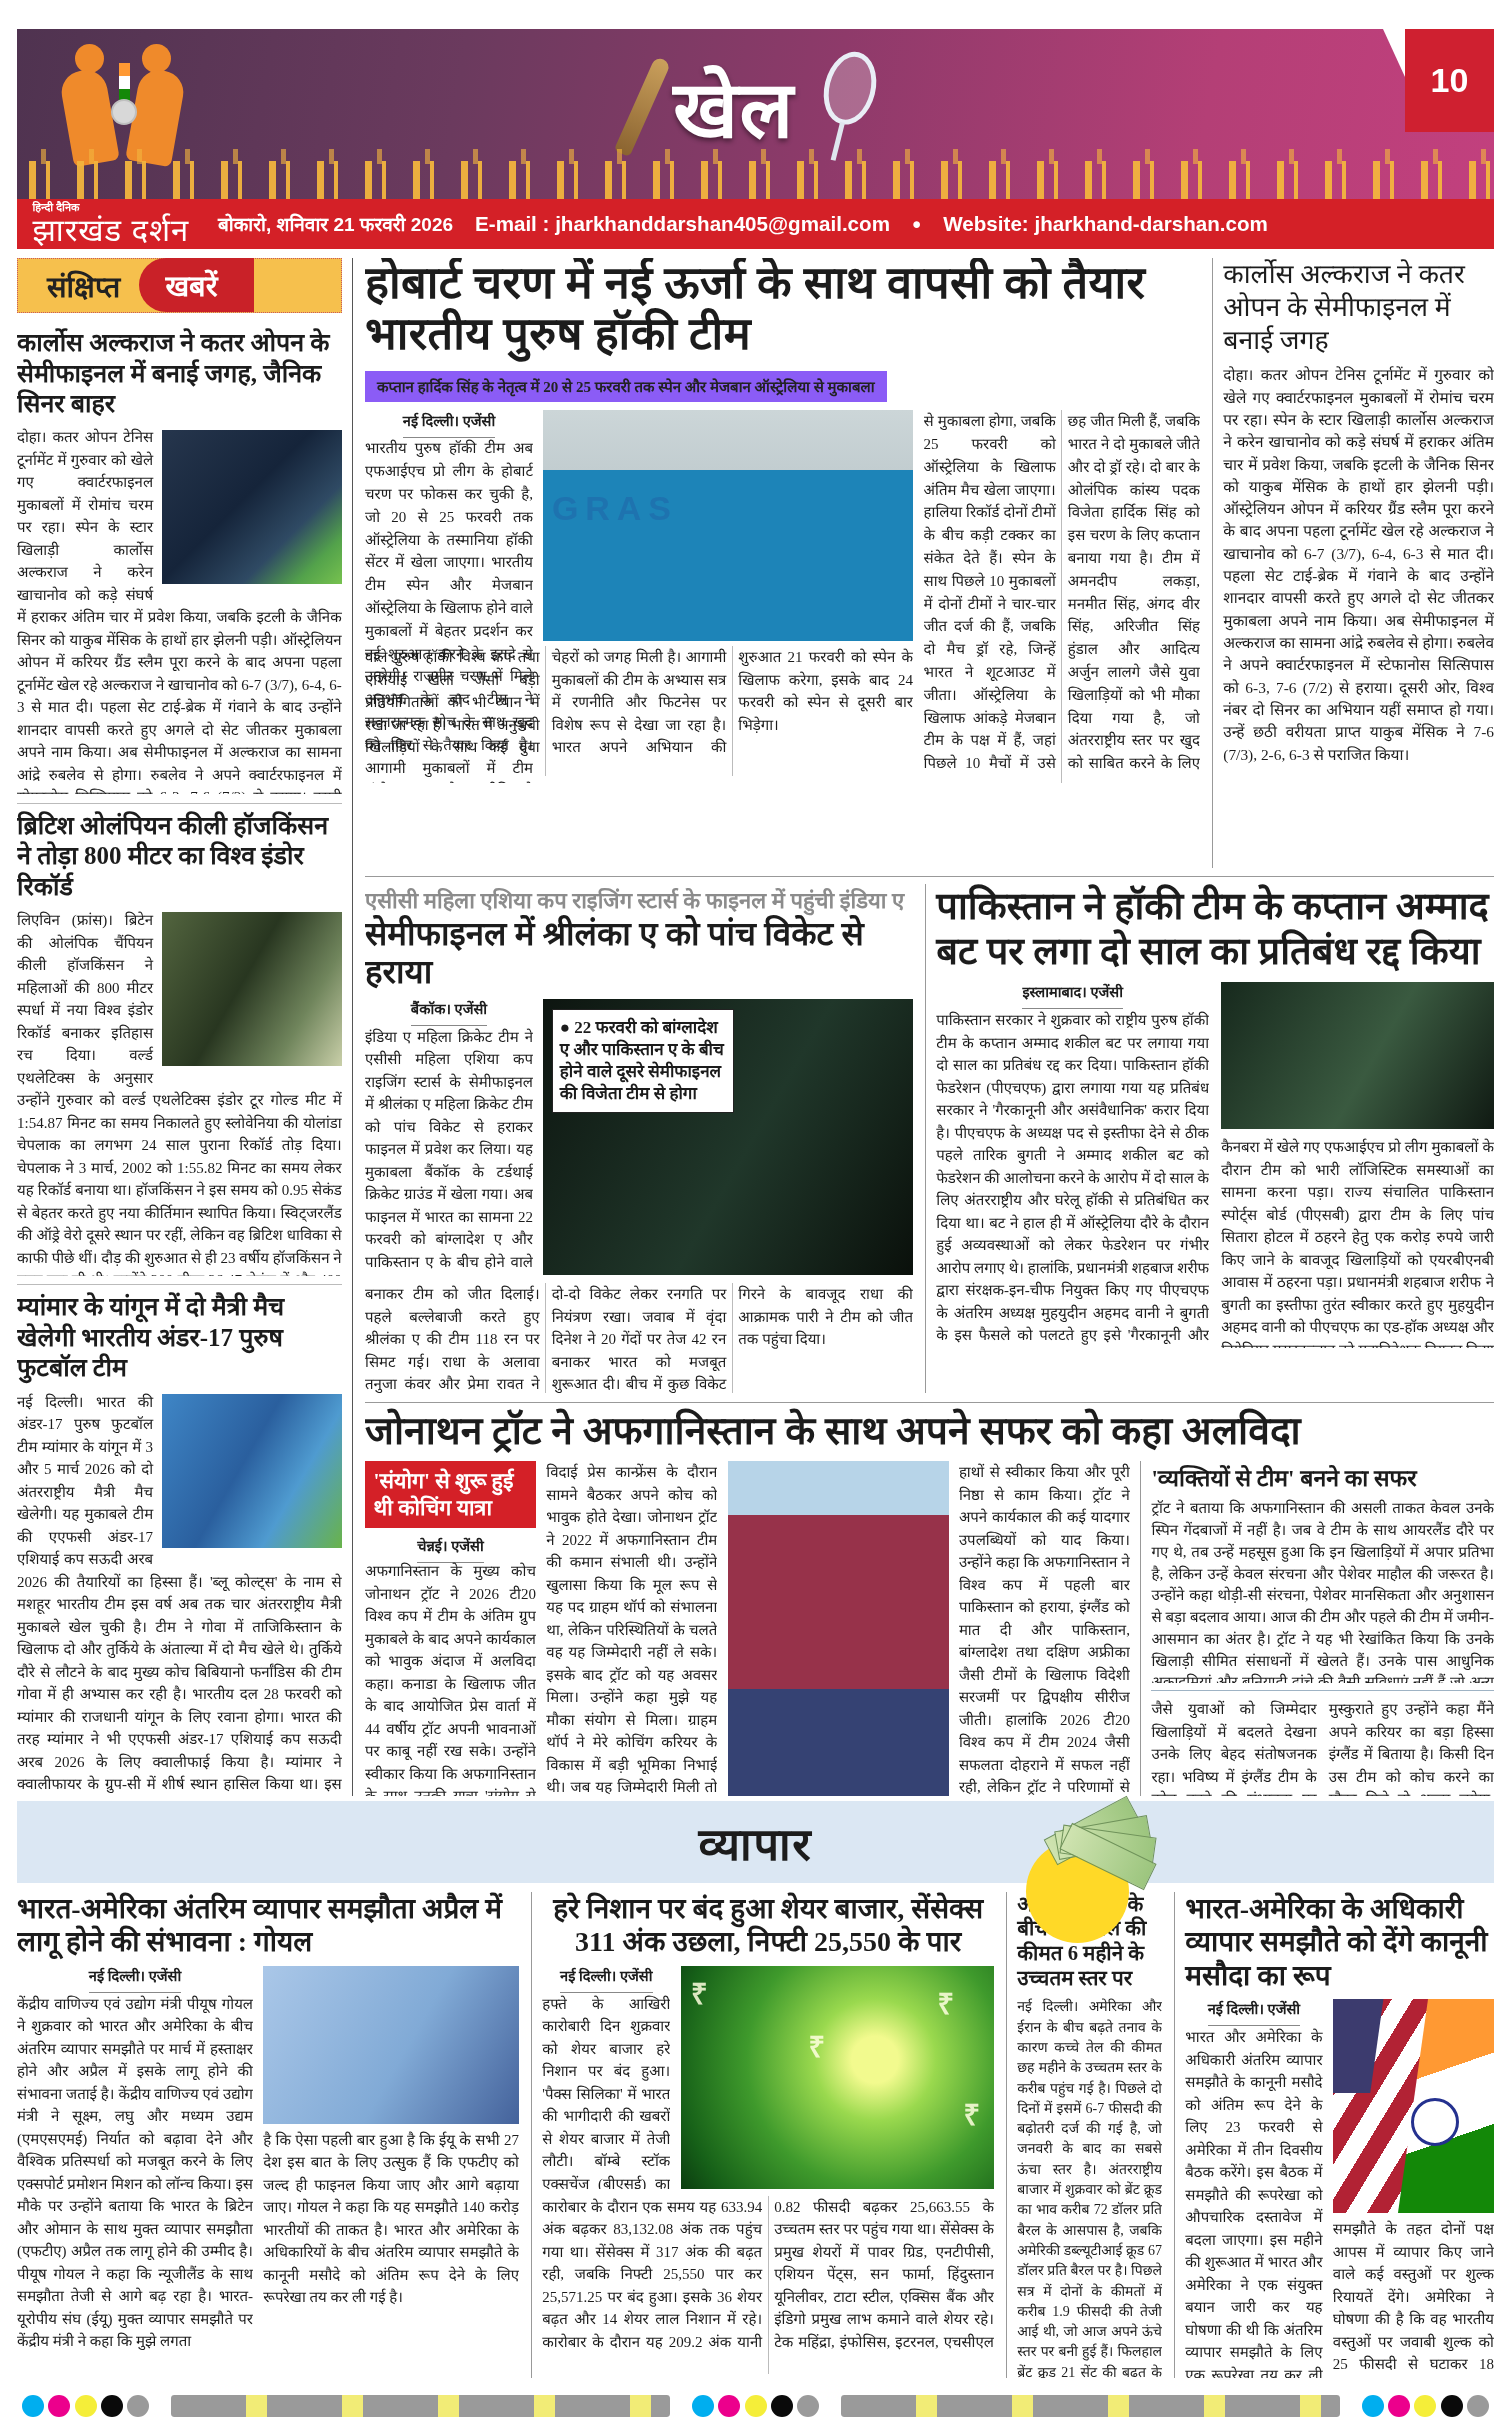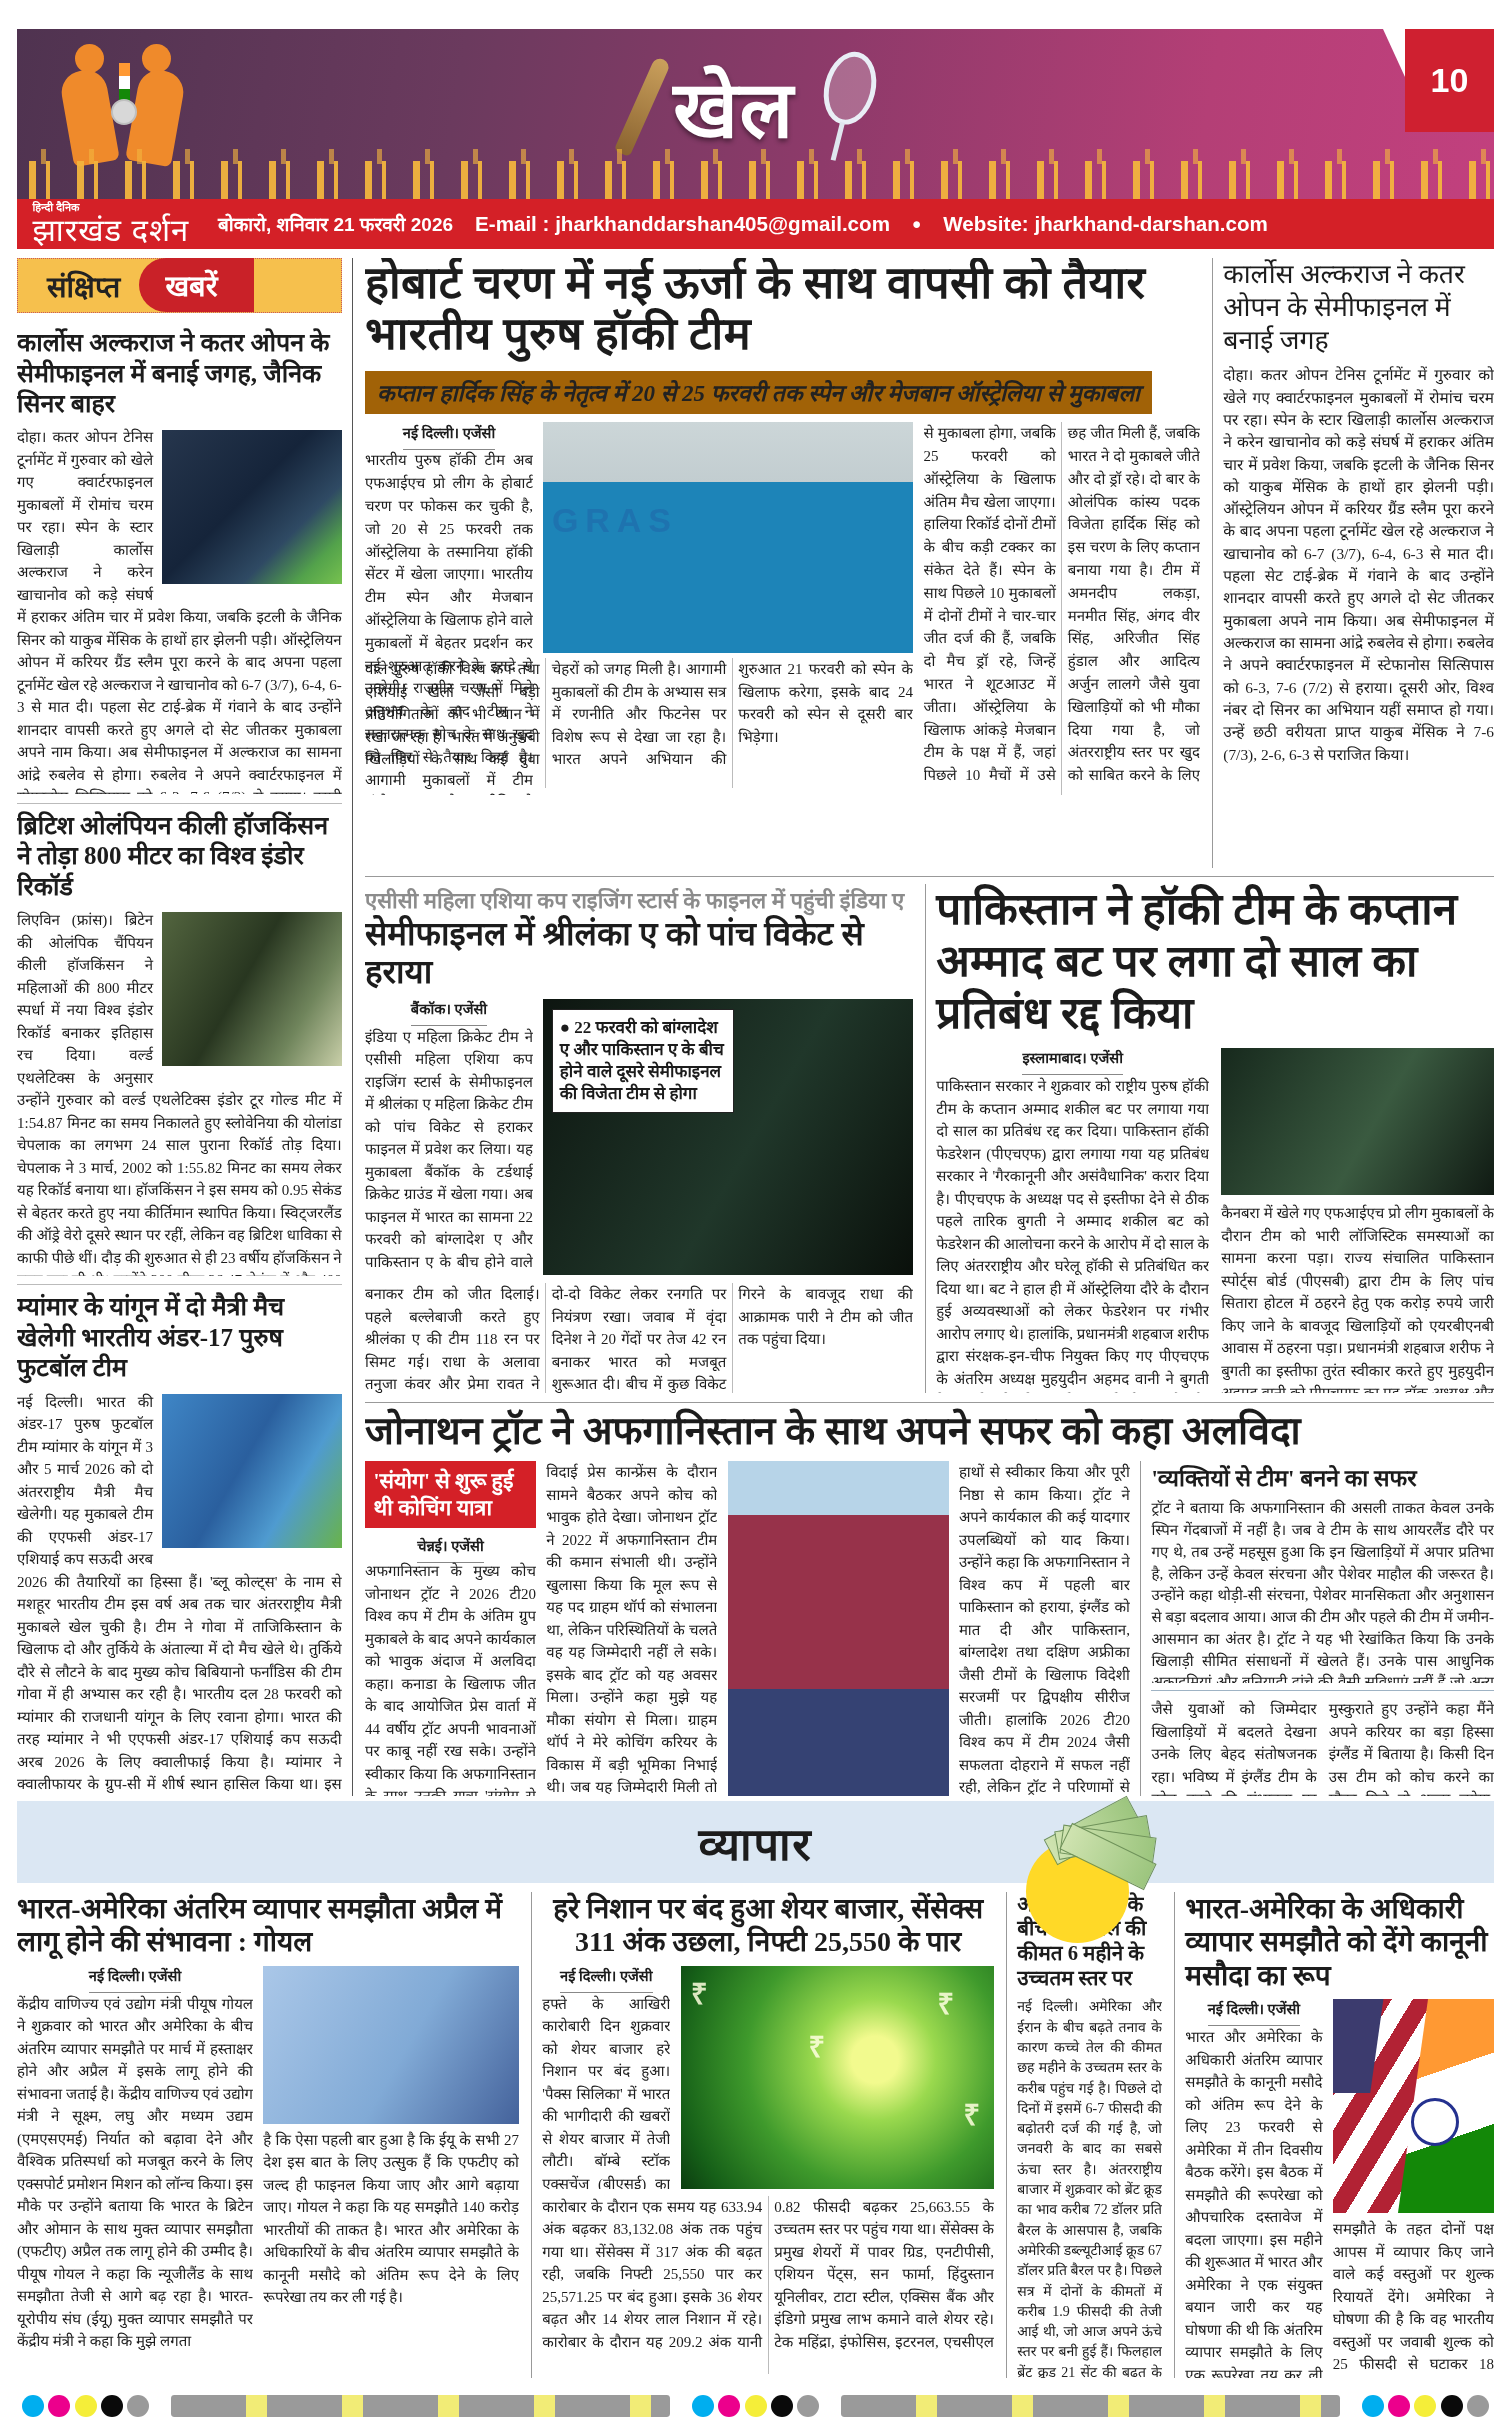--- a/index.html
+++ b/index.html
@@ -94,7 +94,7 @@
   .rowA { display:flex; gap:12px; height:610px; overflow:hidden; }
   .hockey { width:835px; flex:none; overflow:hidden; }
   .hockey-hl { font-size:45px; line-height:1.15; font-weight:800; letter-spacing:0.4px; }
-  .kicker-bar { margin:10.3px 0 8.6px 0; background:#a16207; color:#222; font-weight:800; font-size:23px; padding:5.1px 12px; width:fit-content;font-style:italic; }
+  .kicker-bar { margin:10.3px 0 8.6px 0; background:#8b5cf6; color:#222; font-weight:800; font-size:15px; padding:5.1px 12px; width:fit-content; }
   .dateline { font-weight:800; font-size:14.6px; text-align:center; margin-bottom:5.1px; }
   .dateline span { border-bottom:0.9px solid #888; padding-bottom:8px; }
   .hockey-mid { display:flex; gap:10.3px; }

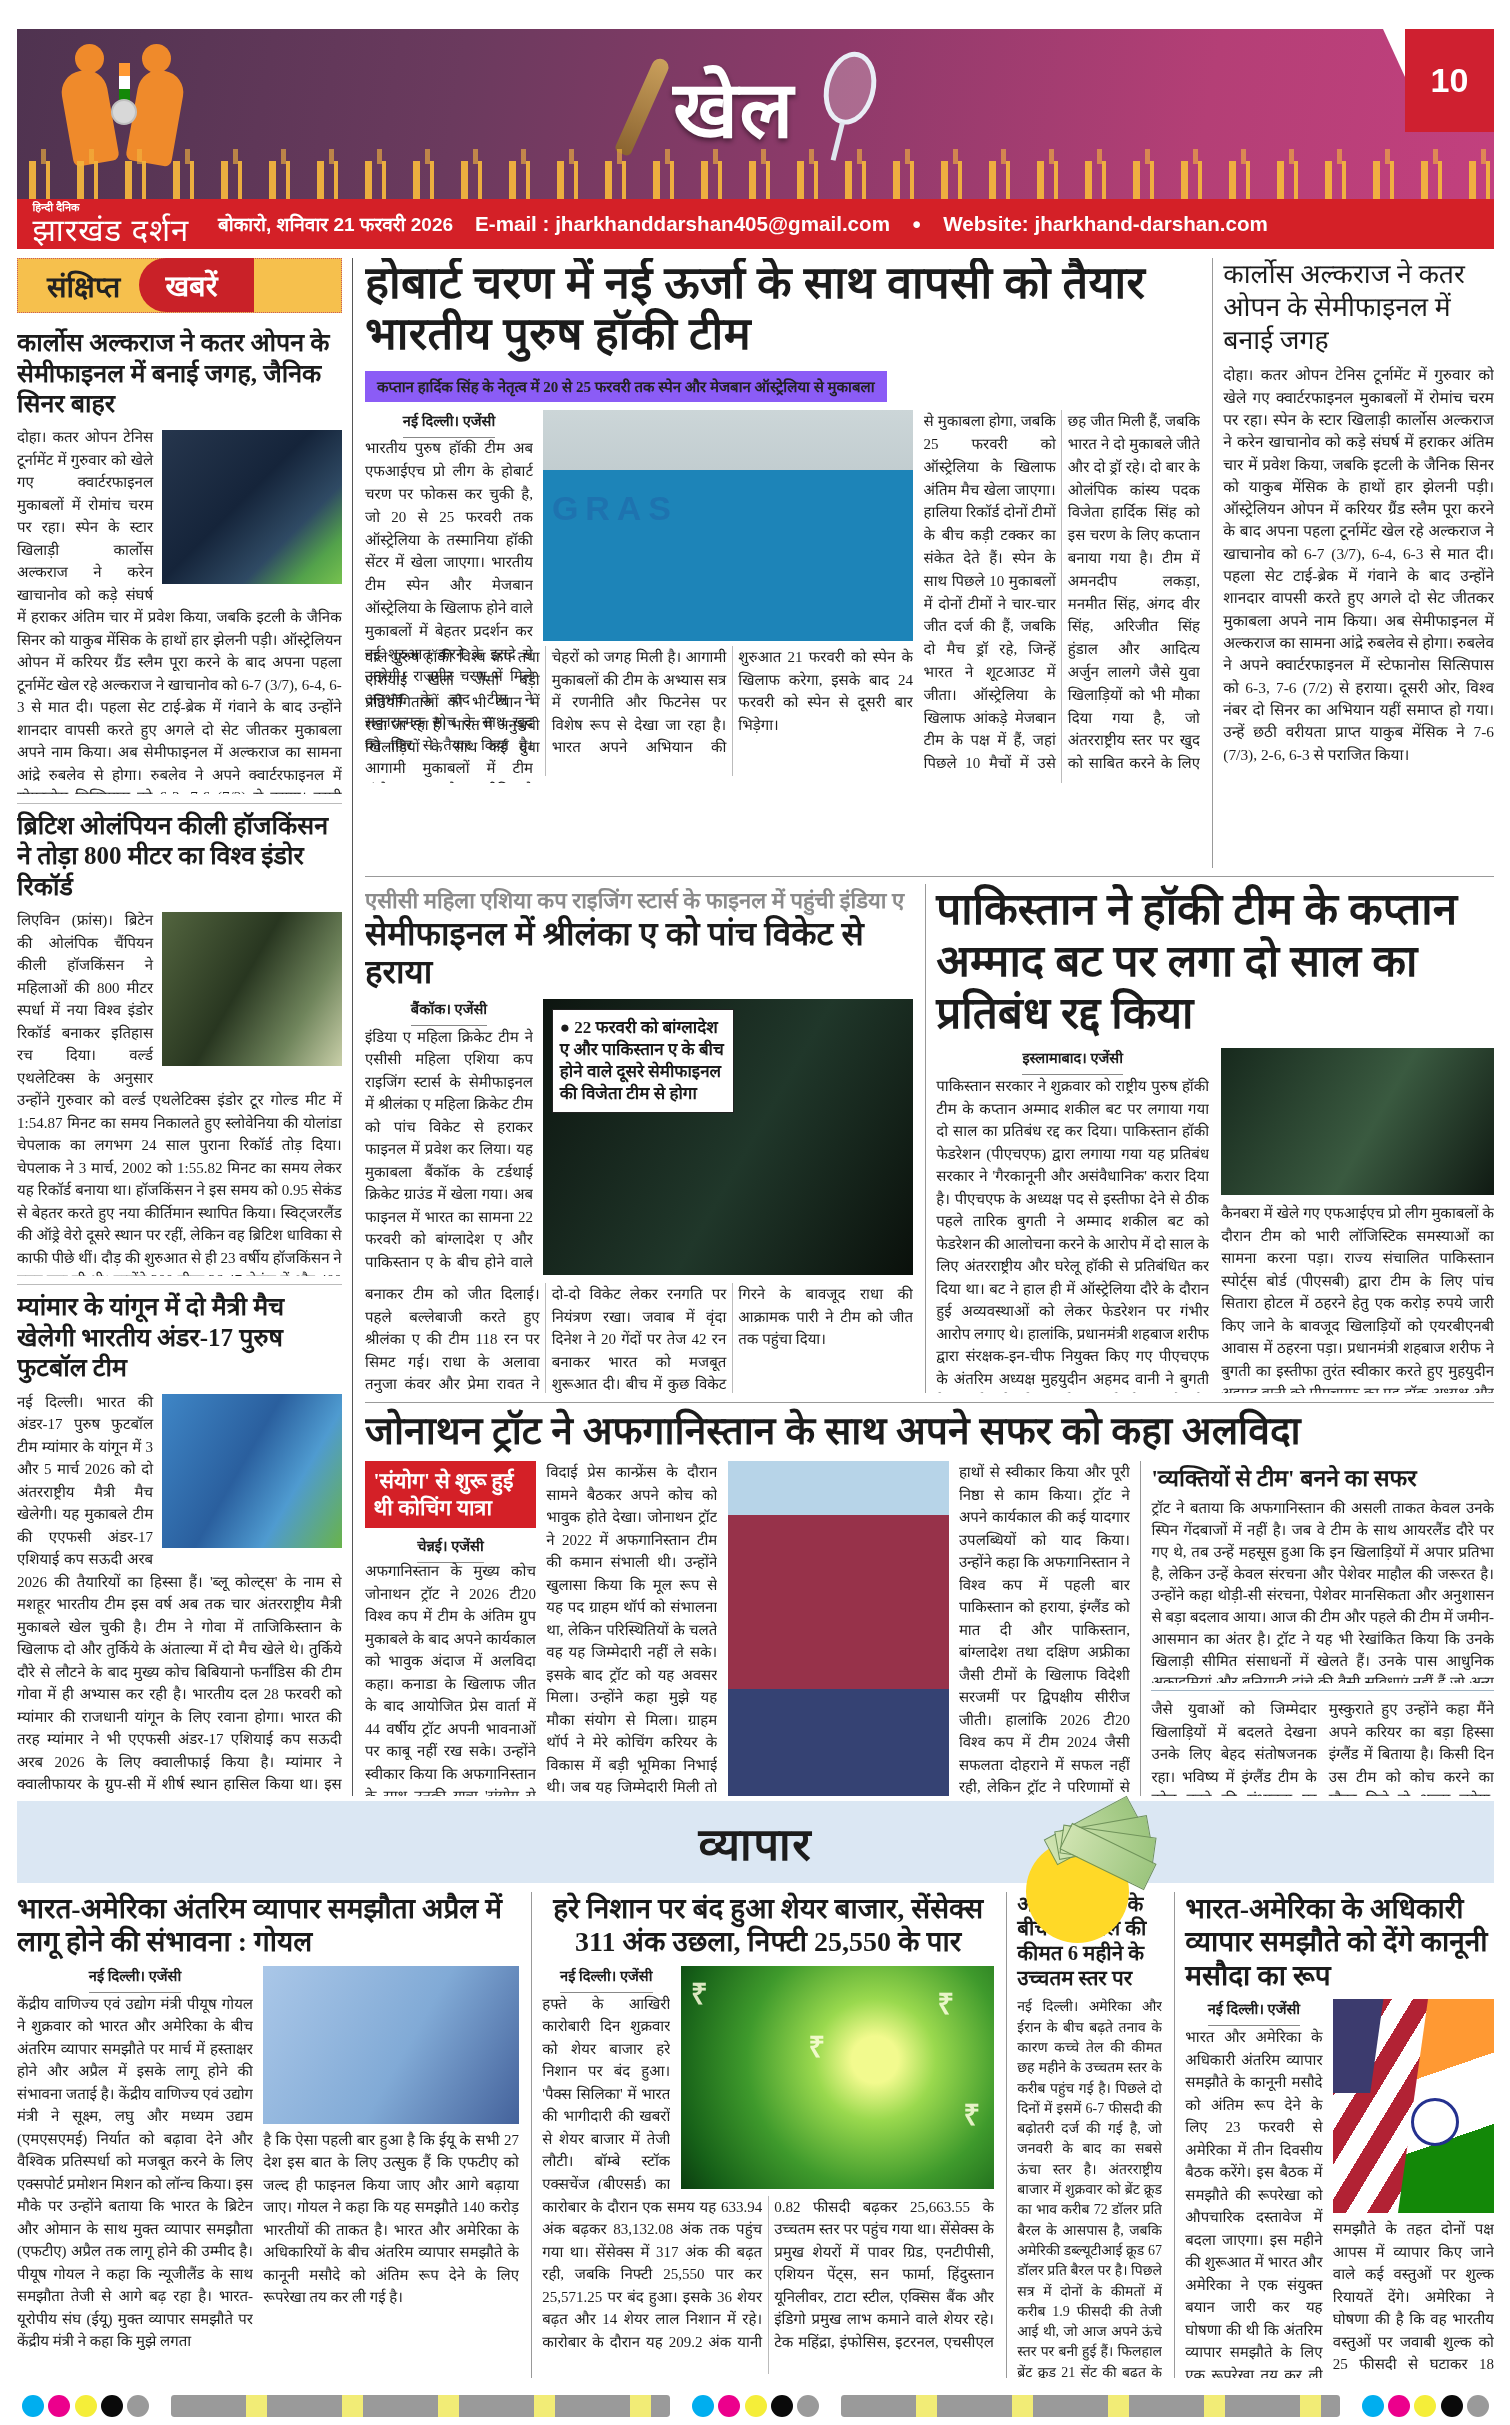--- a/index.html
+++ b/index.html
@@ -115,7 +115,7 @@
   .overlay-box { position:absolute; left:8.6px; top:10.3px; width:182px; background:#fff; border:0.9px solid #222; padding:6.9px; font-size:17px; font-weight:800; line-height:1.3; }
   .cricket-under { margin-top:8.6px; column-count:3; column-gap:12px; column-rule:0.9px solid #bbb; font-size:15px; line-height:1.5; text-align:justify; height:152px; overflow:hidden; }
   .pak { flex:1; border-left:0.9px solid #999; padding-left:10.3px; overflow:hidden; }
-  .pak-hl { font-size:44px; font-weight:800; line-height:1.18; margin-bottom:8.6px; }
+  .pak-hl { font-size:38px; font-weight:800; line-height:1.18; margin-bottom:8.6px; }
   .pak-mid { display:flex; gap:12px; }
   .pak-c1 { width:50%; font-size:15px; line-height:1.5; text-align:justify; height:367px; overflow:hidden; }
   .pak-c2 { width:50%; }

